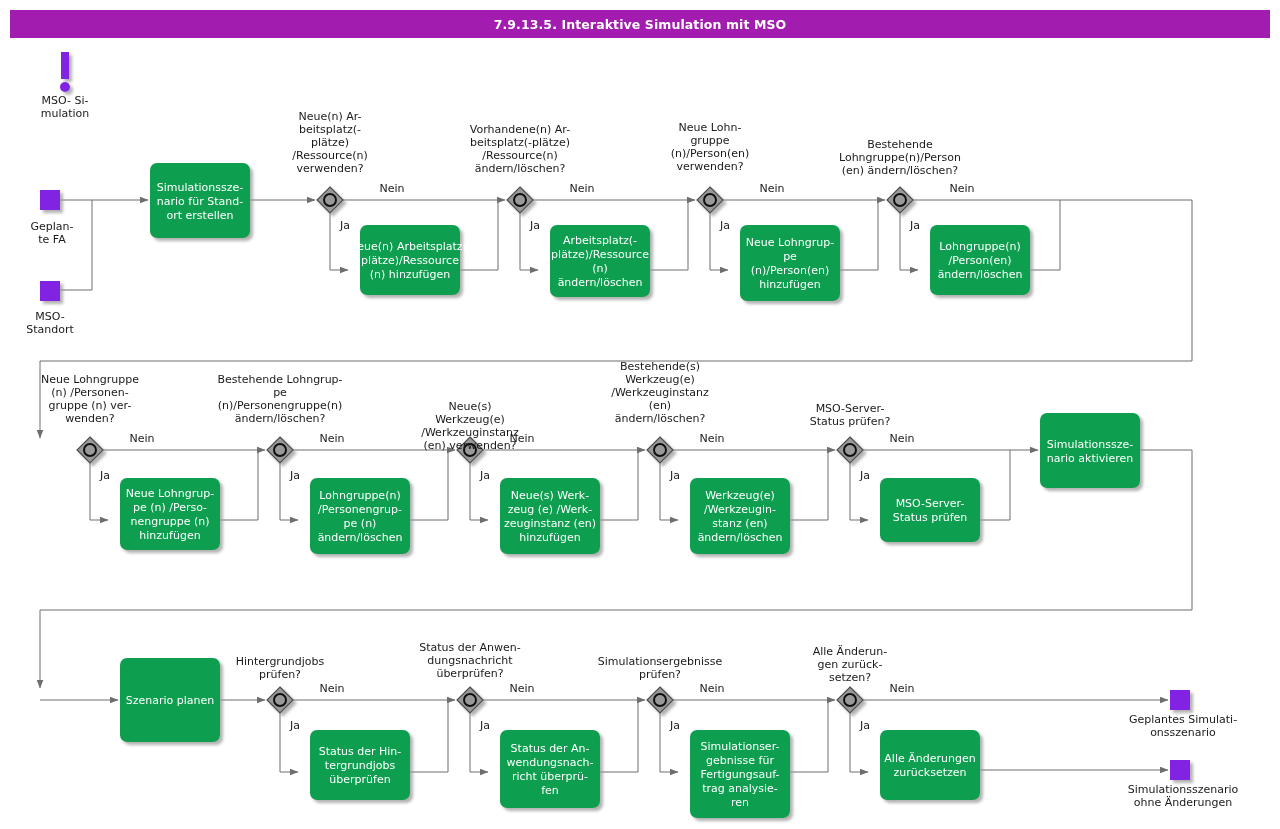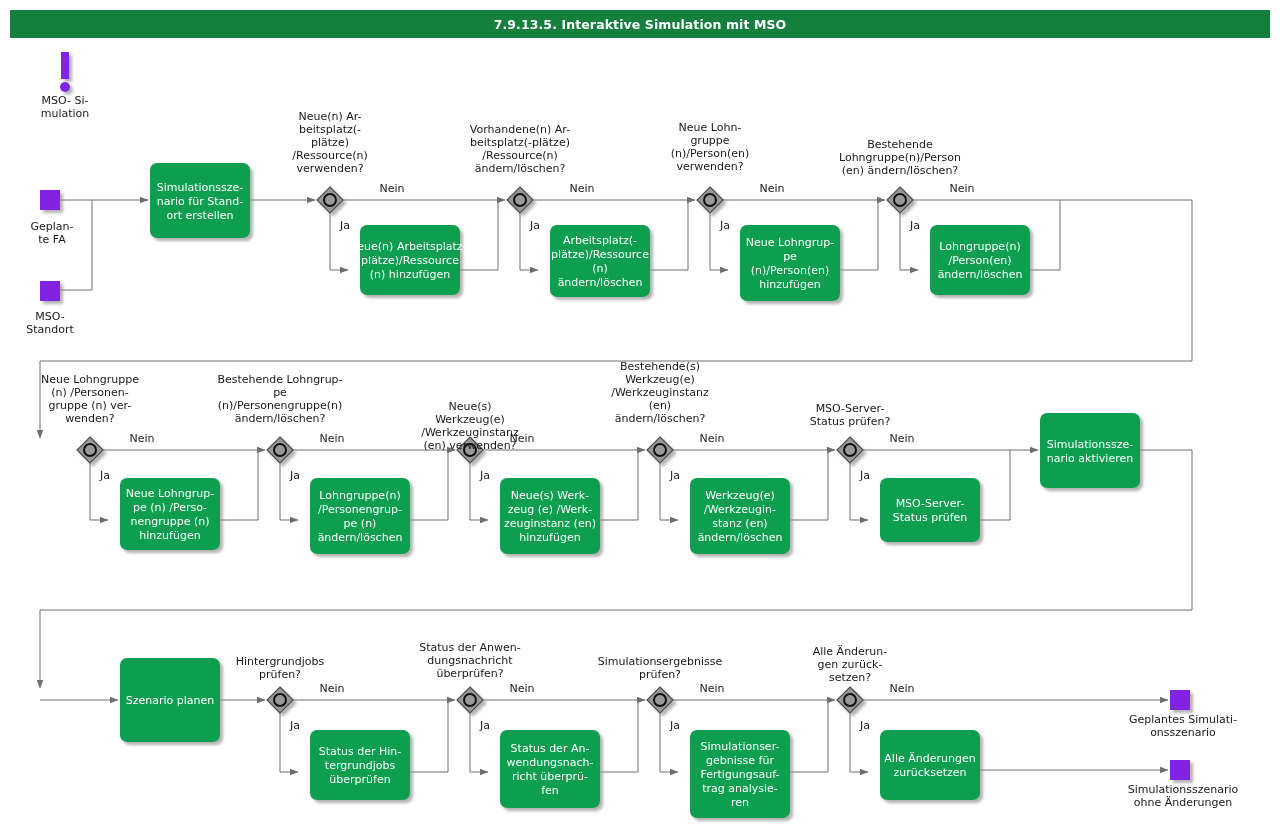--- a/index.html
+++ b/index.html
@@ -9,7 +9,7 @@
   }
   #titlebar{
     position:absolute;left:10px;top:10px;width:1260px;height:28px;
-    background:#15803d;color:#ffffff;
+    background:#a21caf;color:#ffffff;
     font-size:12.5px;font-weight:bold;
     display:flex;align-items:center;justify-content:center;
     letter-spacing:.1px;

